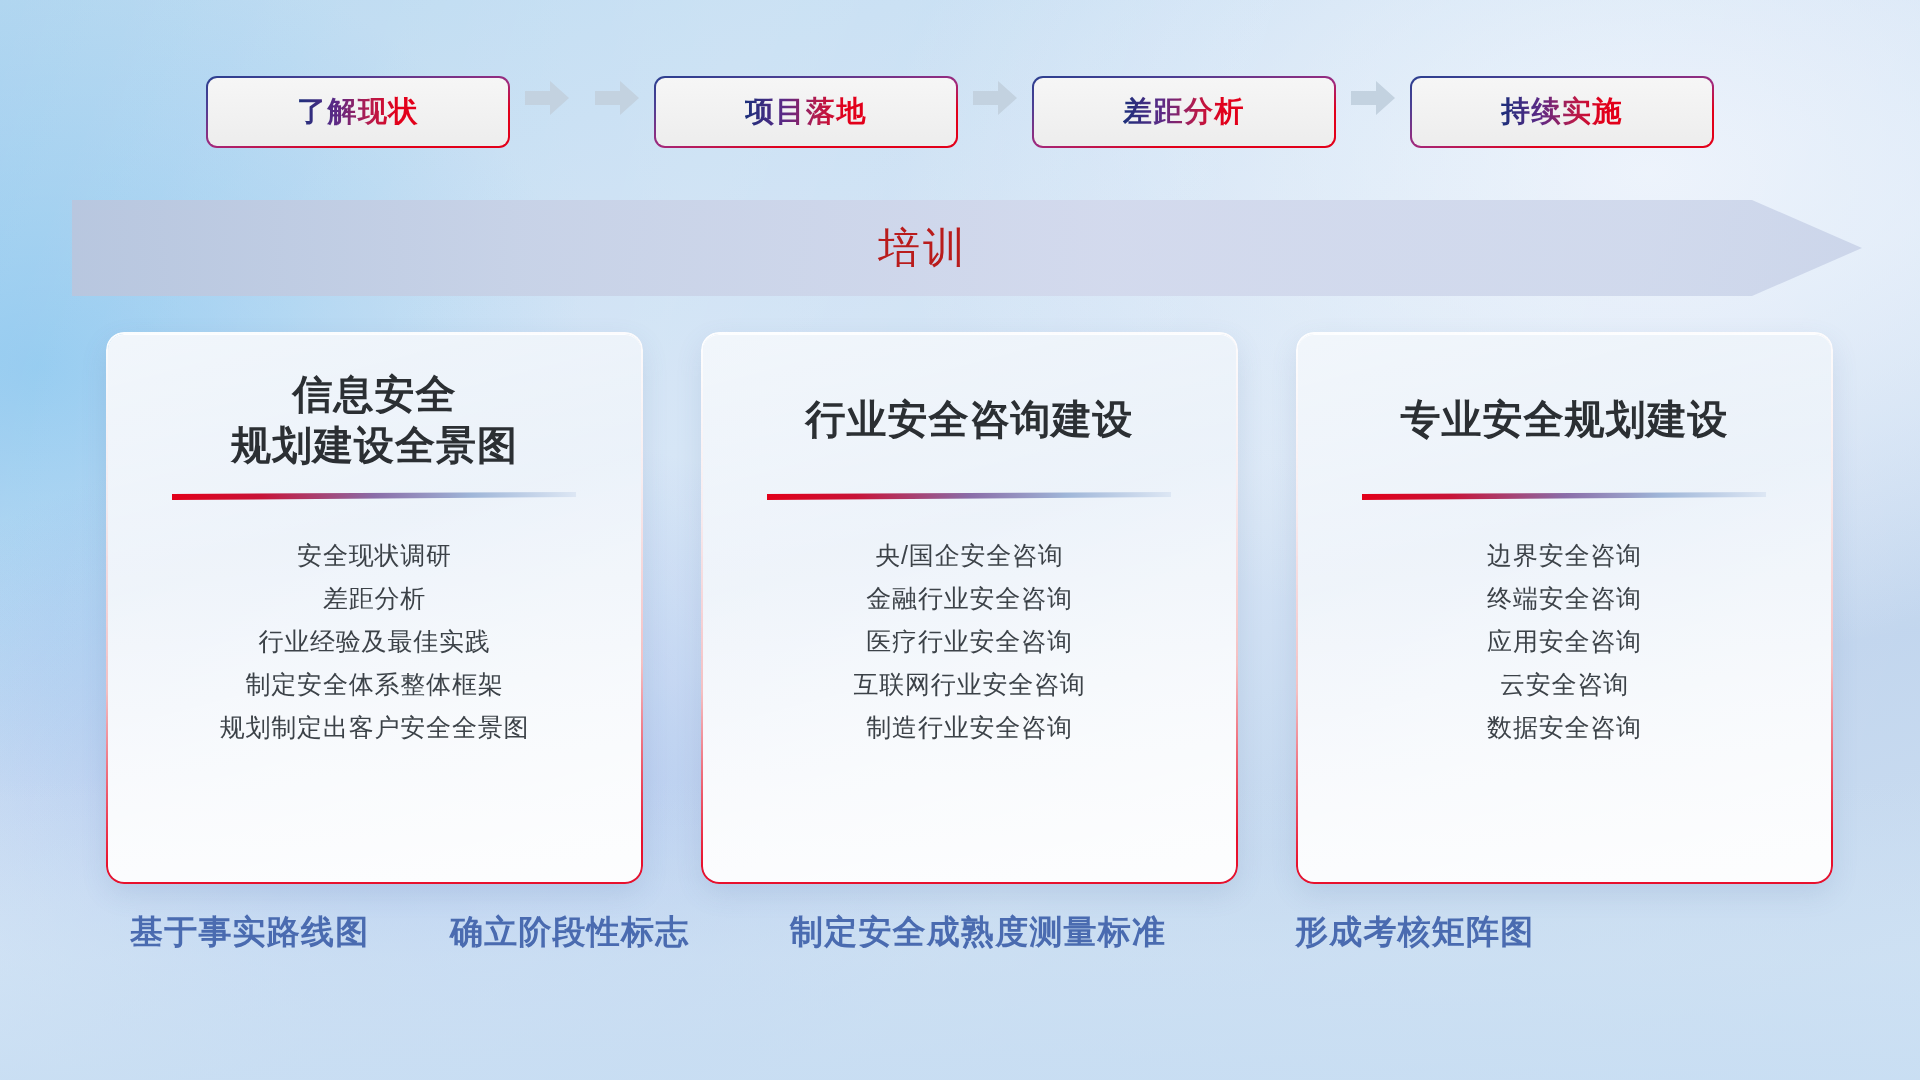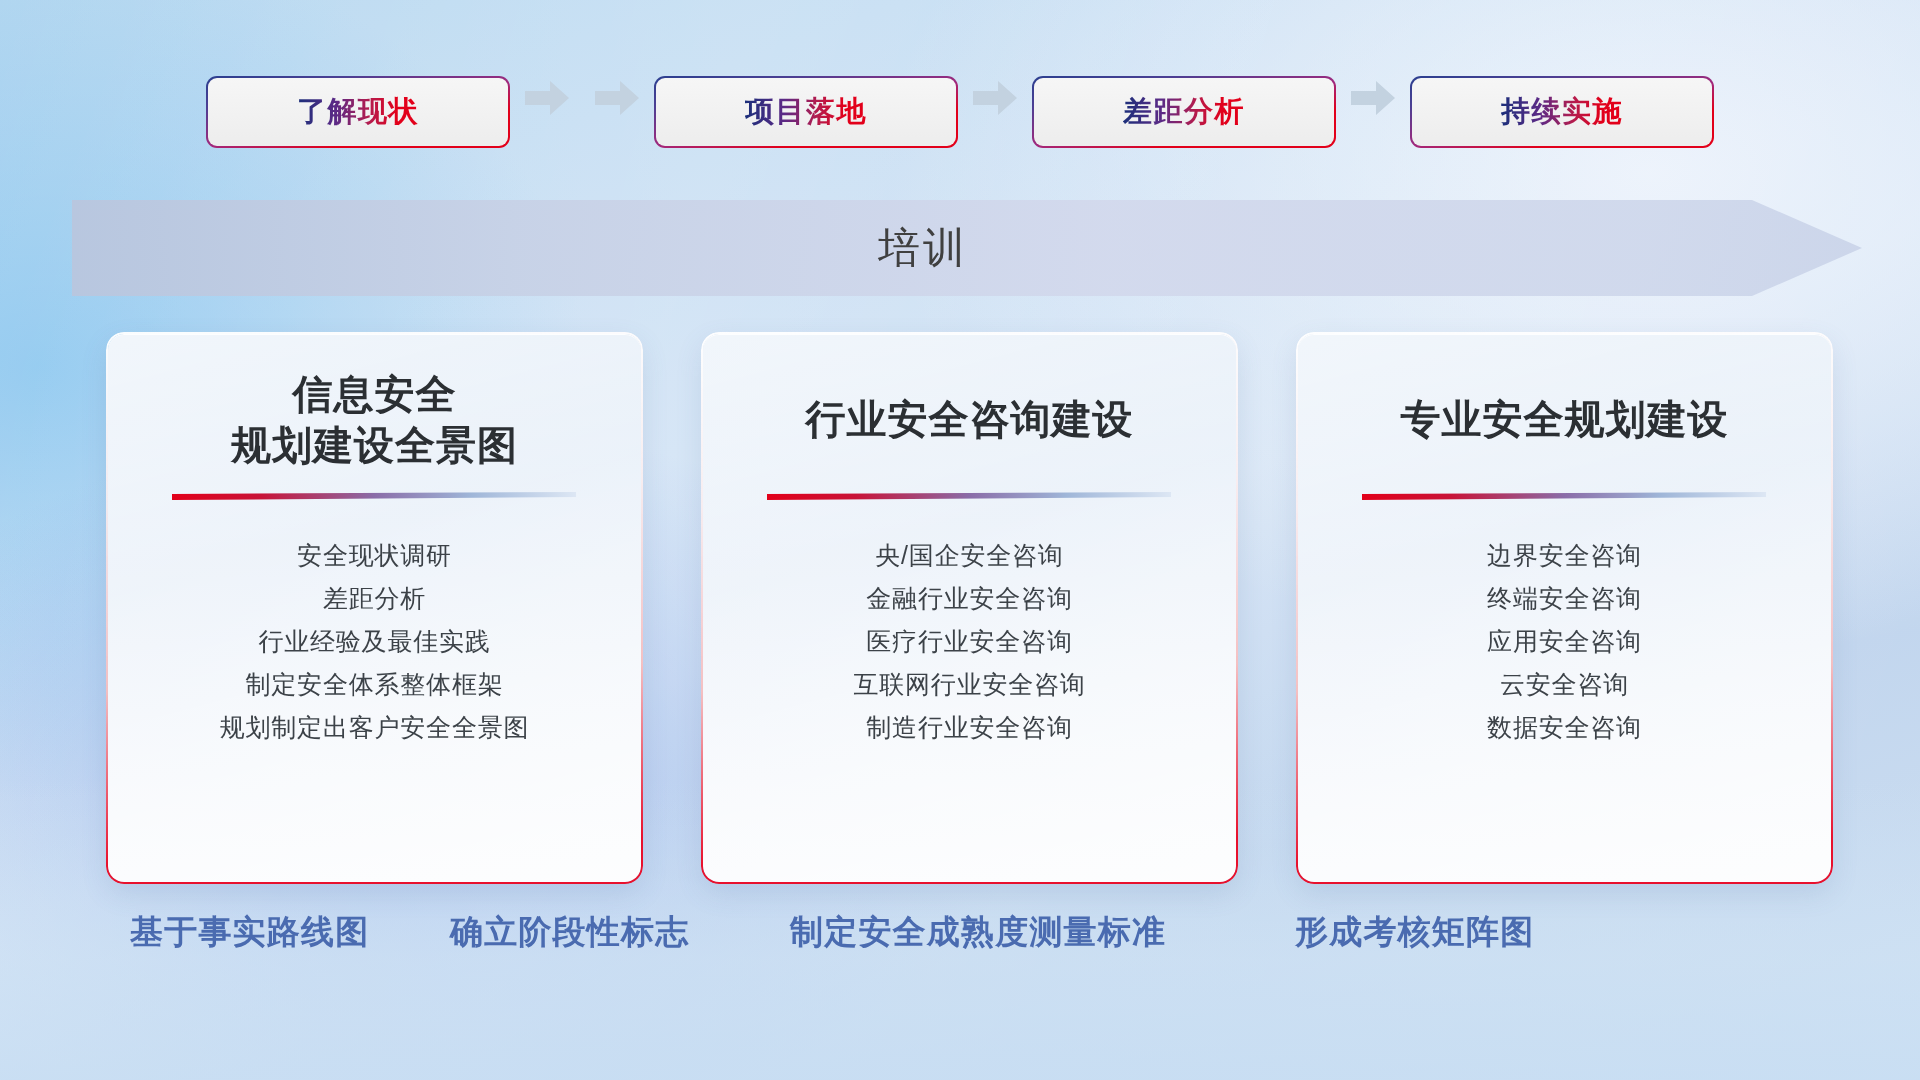--- a/index.html
+++ b/index.html
@@ -123,7 +123,7 @@
     justify-content: center;
     font-size: 42px;
     font-weight: 500;
-    color: #404040;
+    color: #b91c1c;
     letter-spacing: 3px;
     padding-left: 32px;
   }

